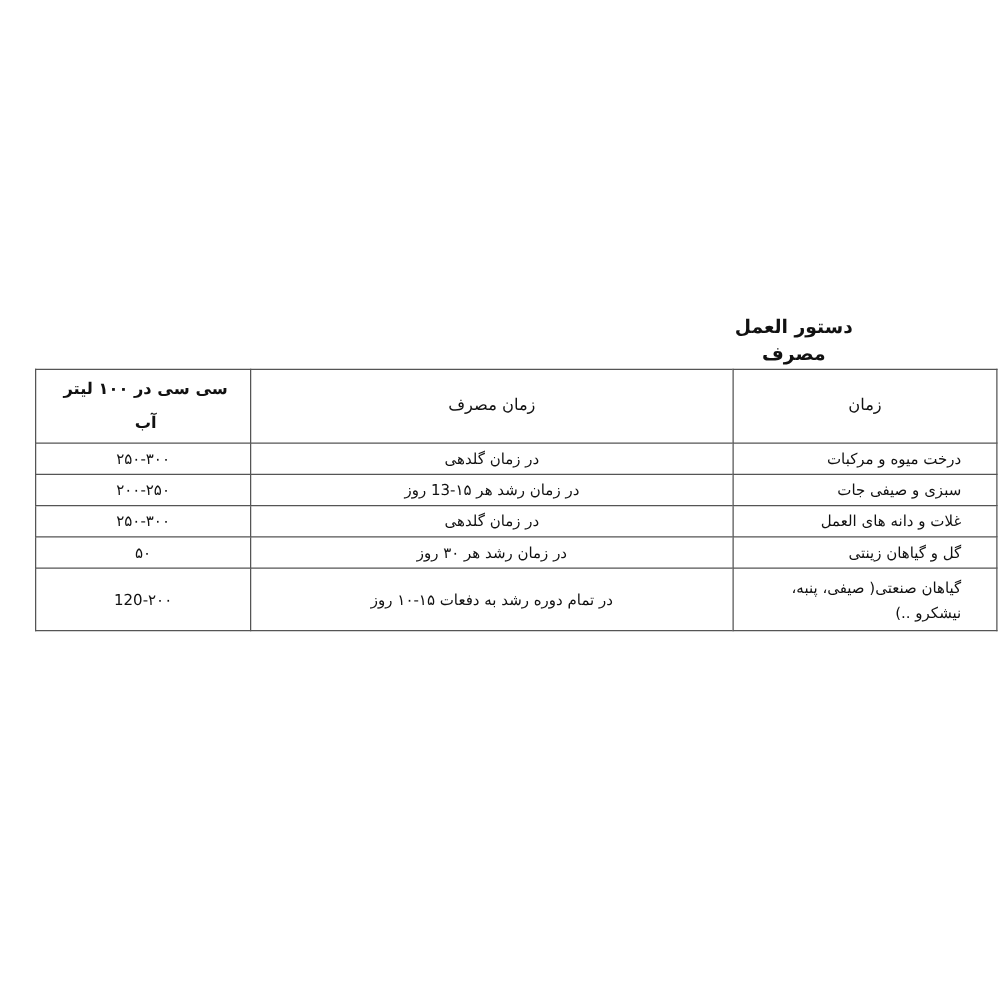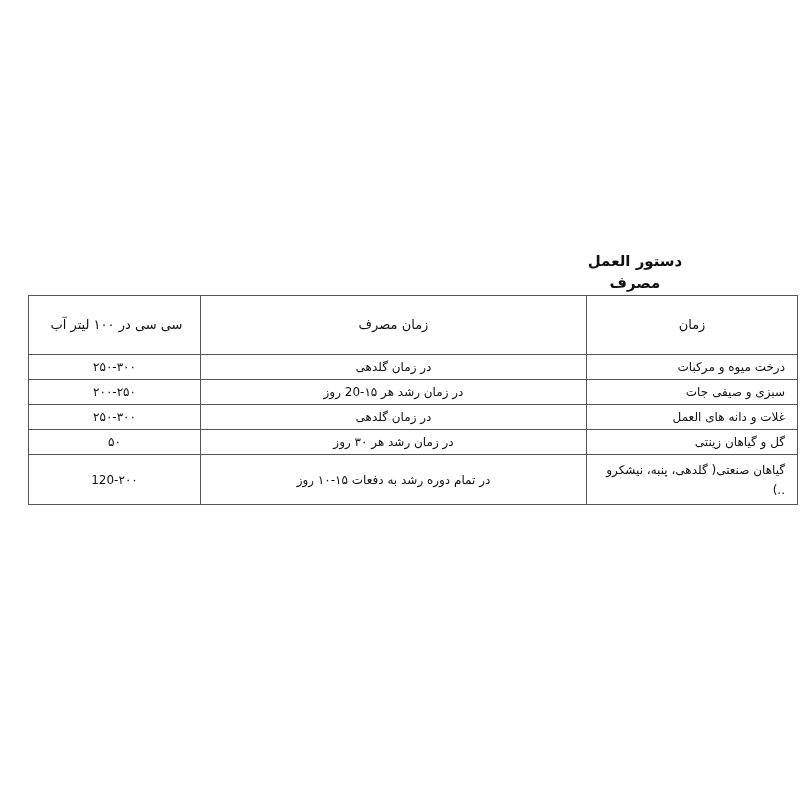--- a/index.html
+++ b/index.html
@@ -50,8 +50,8 @@
       height: 58px;
     }
     .usage-table th.col-dose {
-      font-weight: normal;
-      line-height: 14px;
+      font-weight: bold;
+      line-height: 27px;
       padding-left: 12px;
     }
     .usage-table tr.row td { height: 24px; }

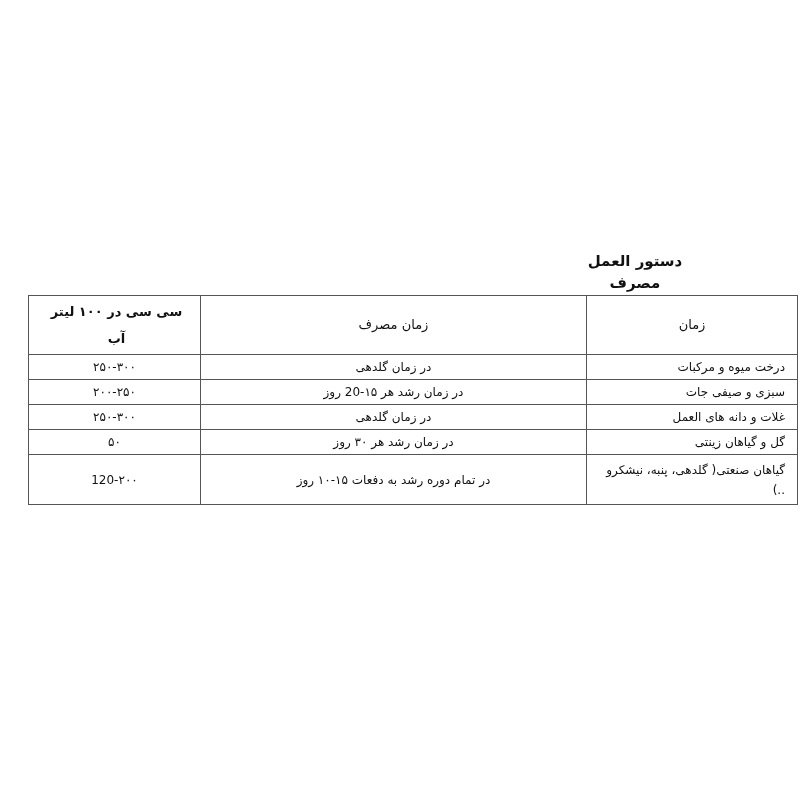--- a/index.html
+++ b/index.html
@@ -59,7 +59,7 @@
     .col-product { width: 194px; }
     .col-time { width: 369px; }
     .col-dose { width: 151px; }
-    .usage-table td.cell-product { text-align: right; padding-right: 12px; }
+    .usage-table td.cell-product { text-align: right; padding-right: 28px; }
   </style>
 </head>
 <body>

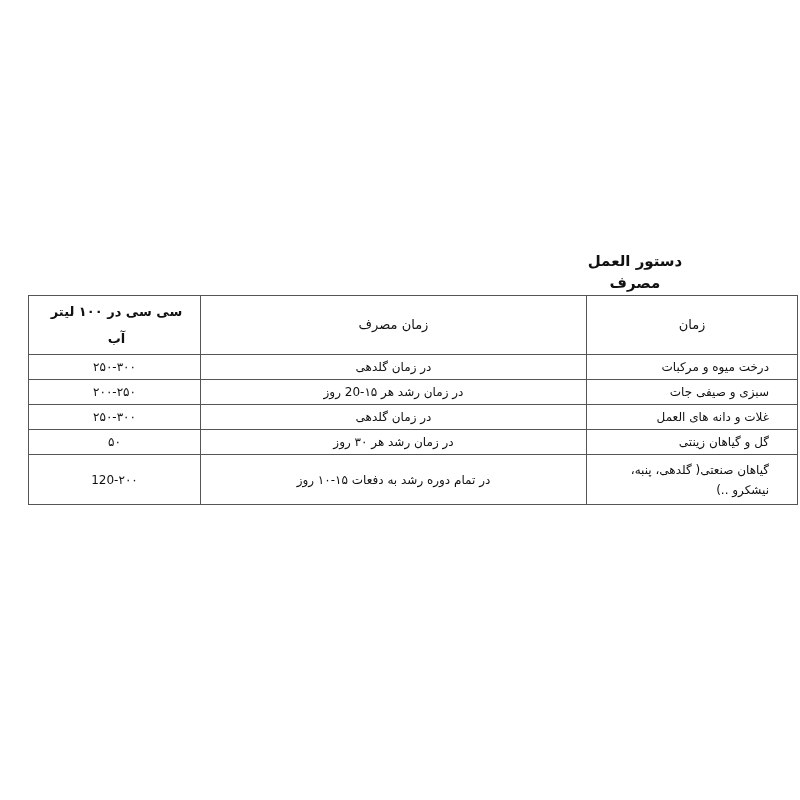--- a/index.html
+++ b/index.html
@@ -82,7 +82,7 @@
     </tr>
     <tr class="row">
       <td class="cell-product">سبزی و صیفی جات</td>
-      <td>در زمان رشد هر ۱۵-20 روز</td>
+      <td>در زمان رشد هر ۱۵-13 روز</td>
       <td>۲۰۰-۲۵۰</td>
     </tr>
     <tr class="row">

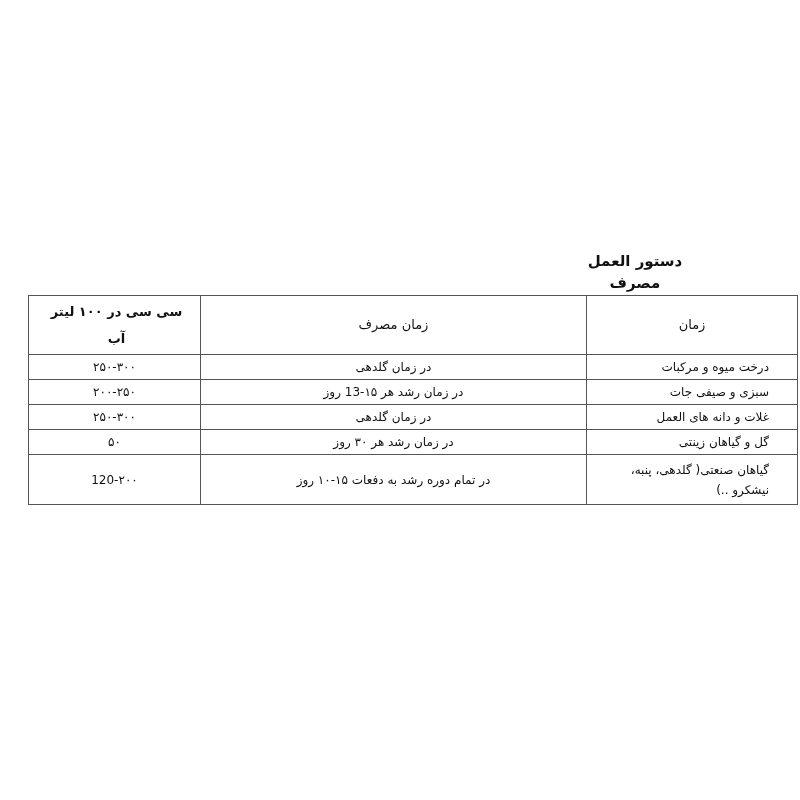--- a/index.html
+++ b/index.html
@@ -96,7 +96,7 @@
       <td>۵۰</td>
     </tr>
     <tr class="row-tall">
-      <td class="cell-product">گیاهان صنعتی( گلدهی، پنبه، نیشکرو ..)</td>
+      <td class="cell-product">گیاهان صنعتی( صیفی، پنبه، نیشکرو ..)</td>
       <td>در تمام دوره رشد به دفعات ۱۵-۱۰ روز</td>
       <td>120-۲۰۰</td>
     </tr>

